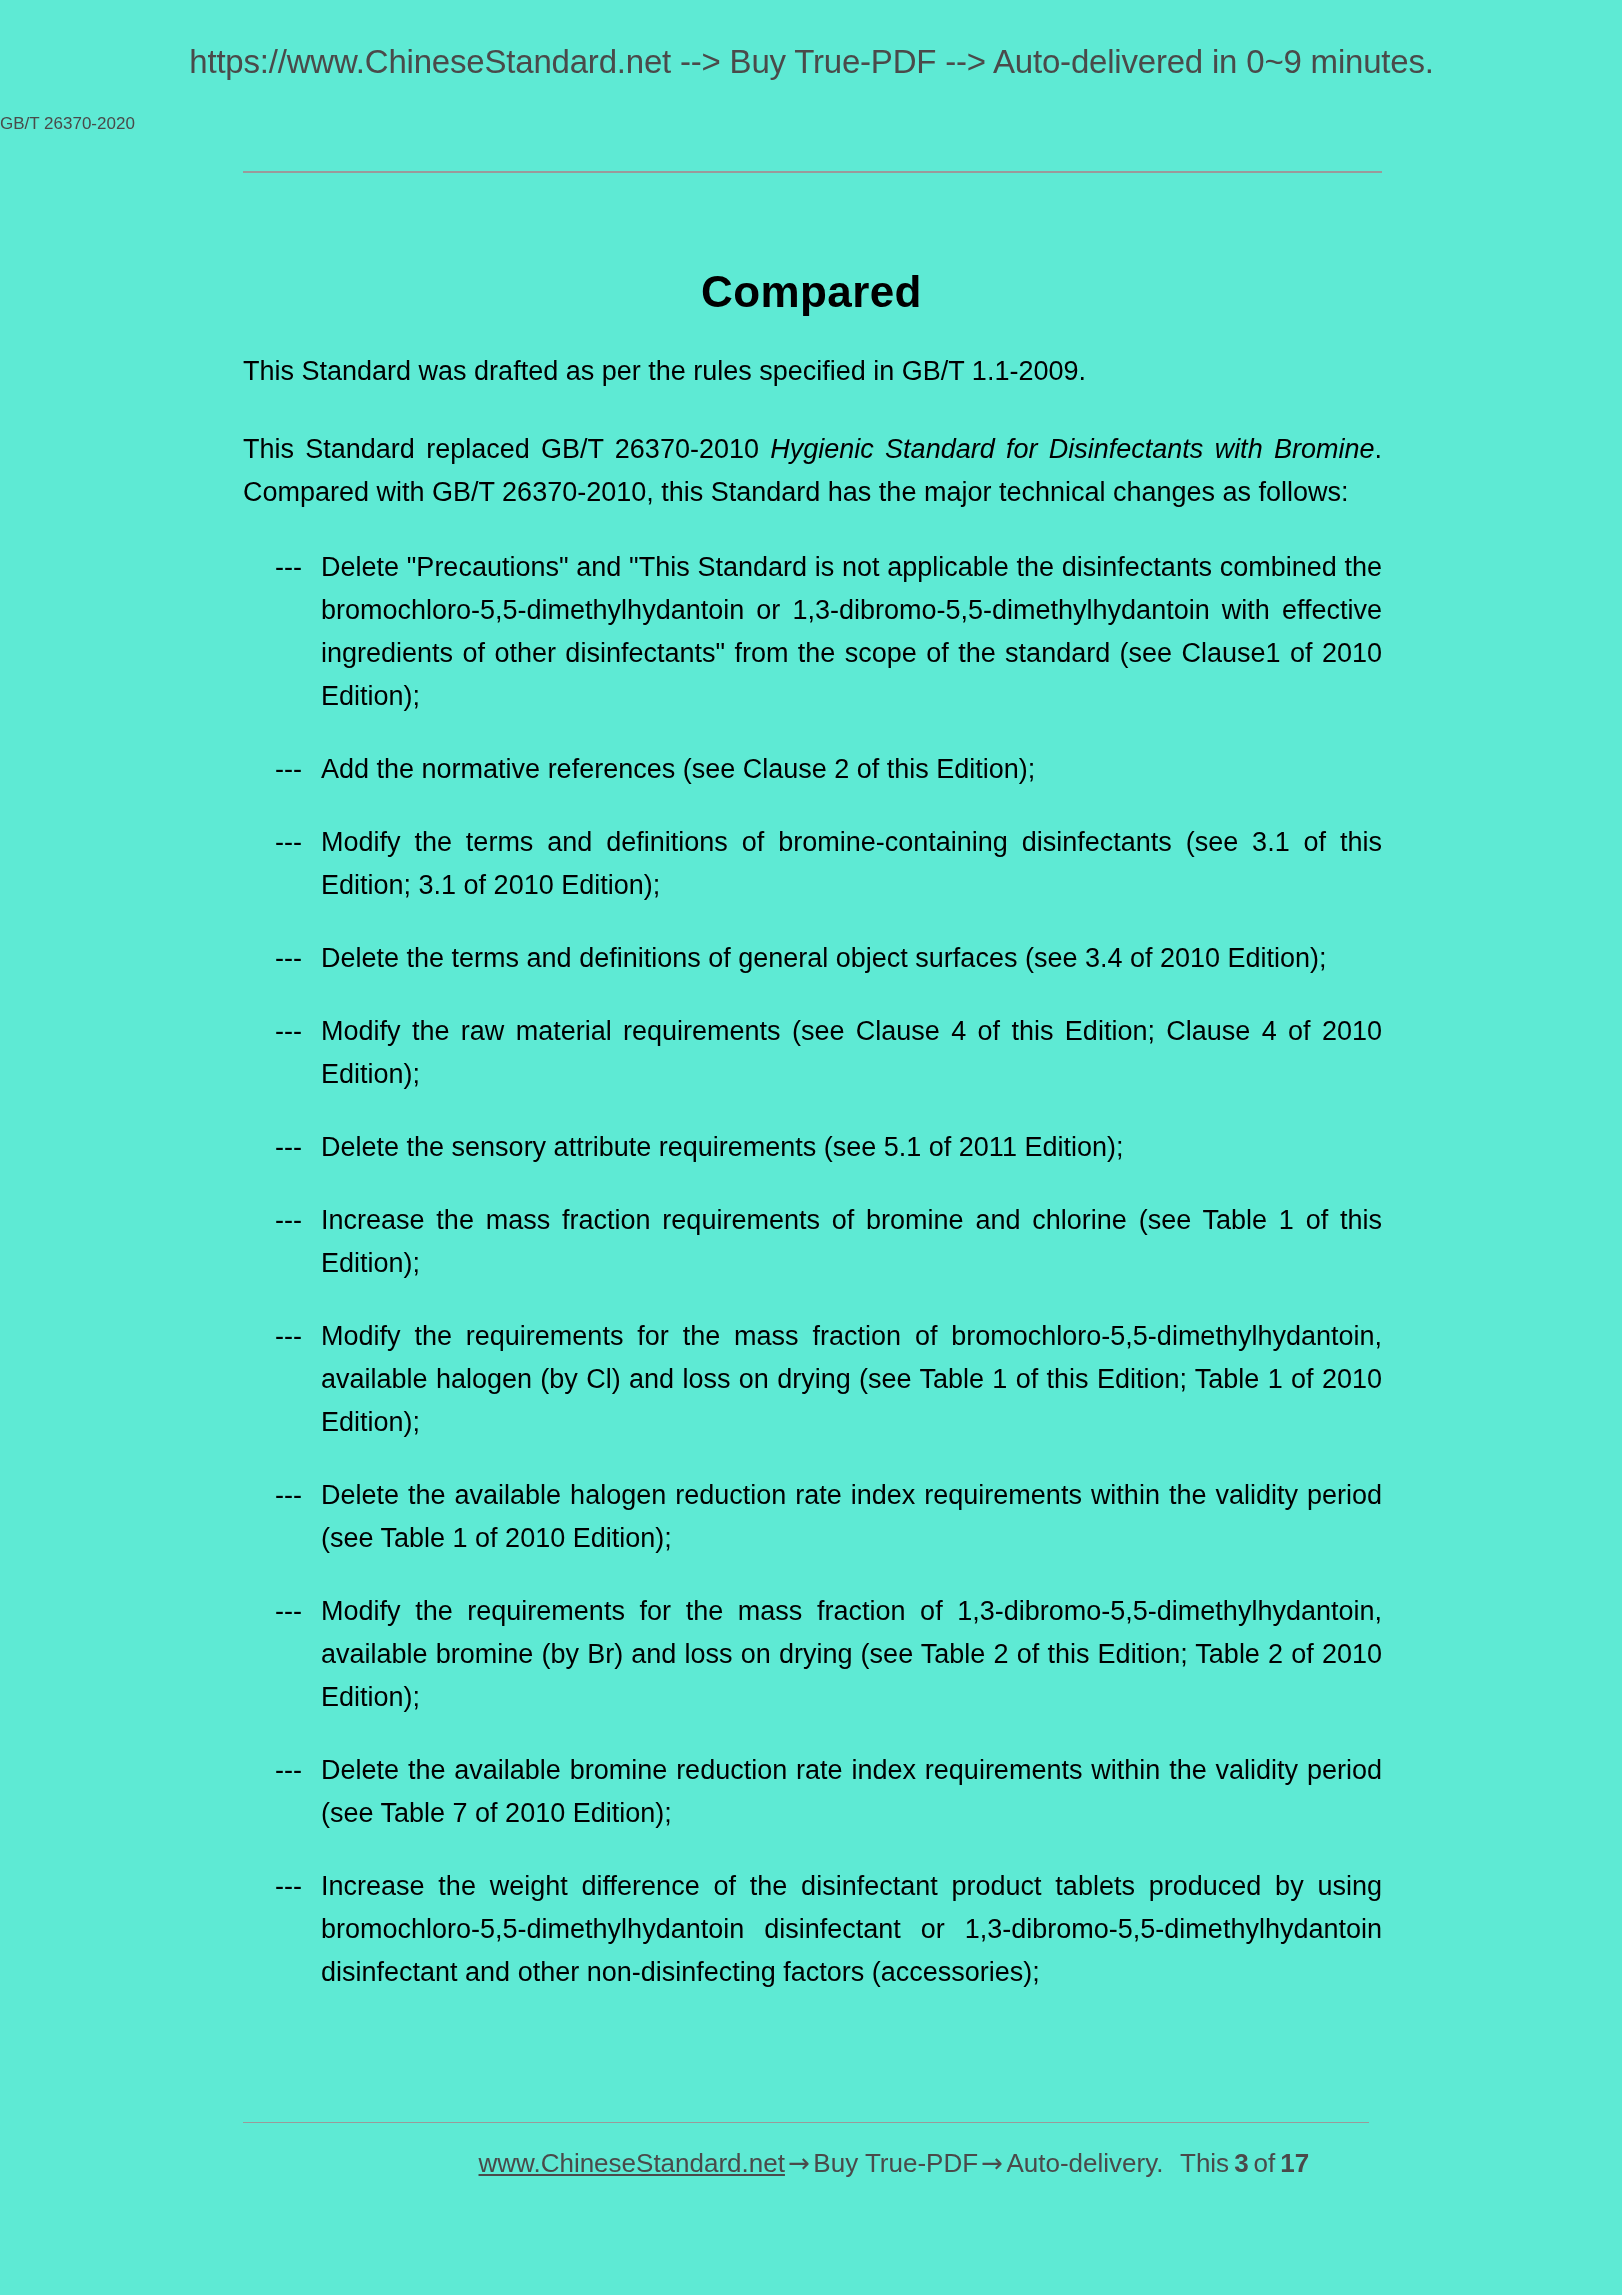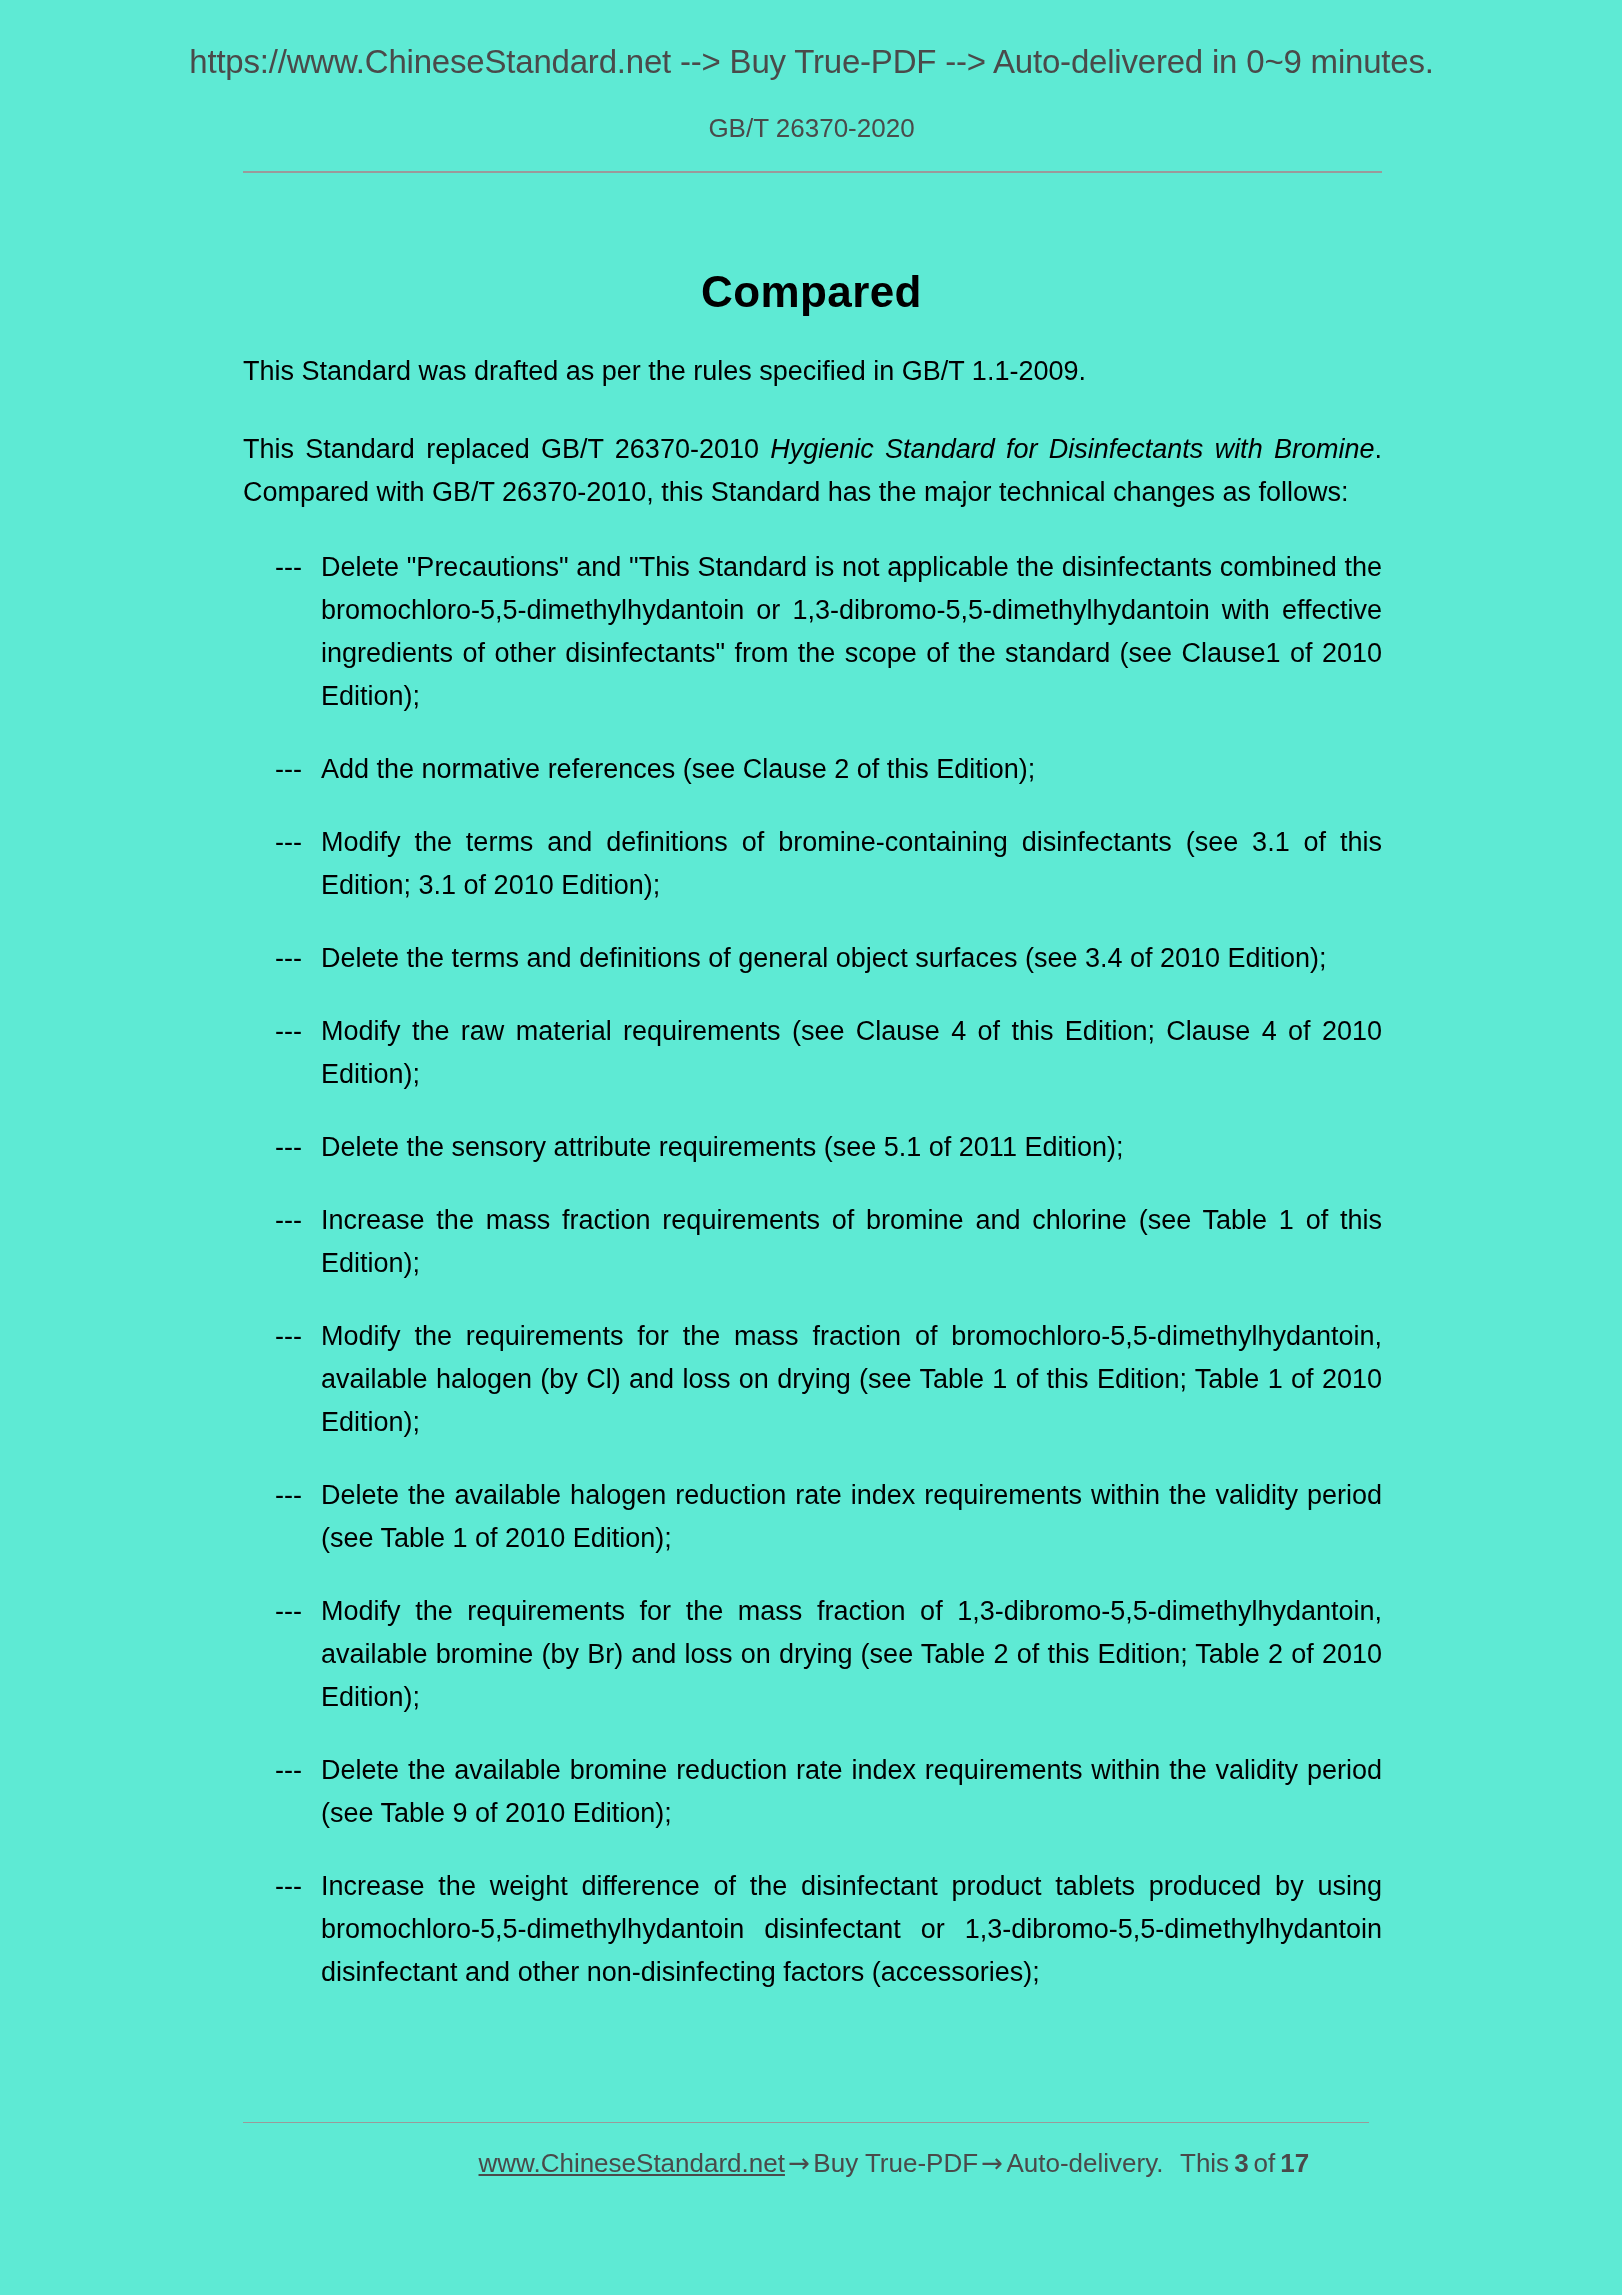--- a/index.html
+++ b/index.html
@@ -39,8 +39,7 @@
     top: 114px;
     left: 0;
     width: 1623px;
-    text-align: center;
-    font-size: 26px;
+    font-size: 17px;
     line-height: 1.15;
     color: #4a4a4a;
   }

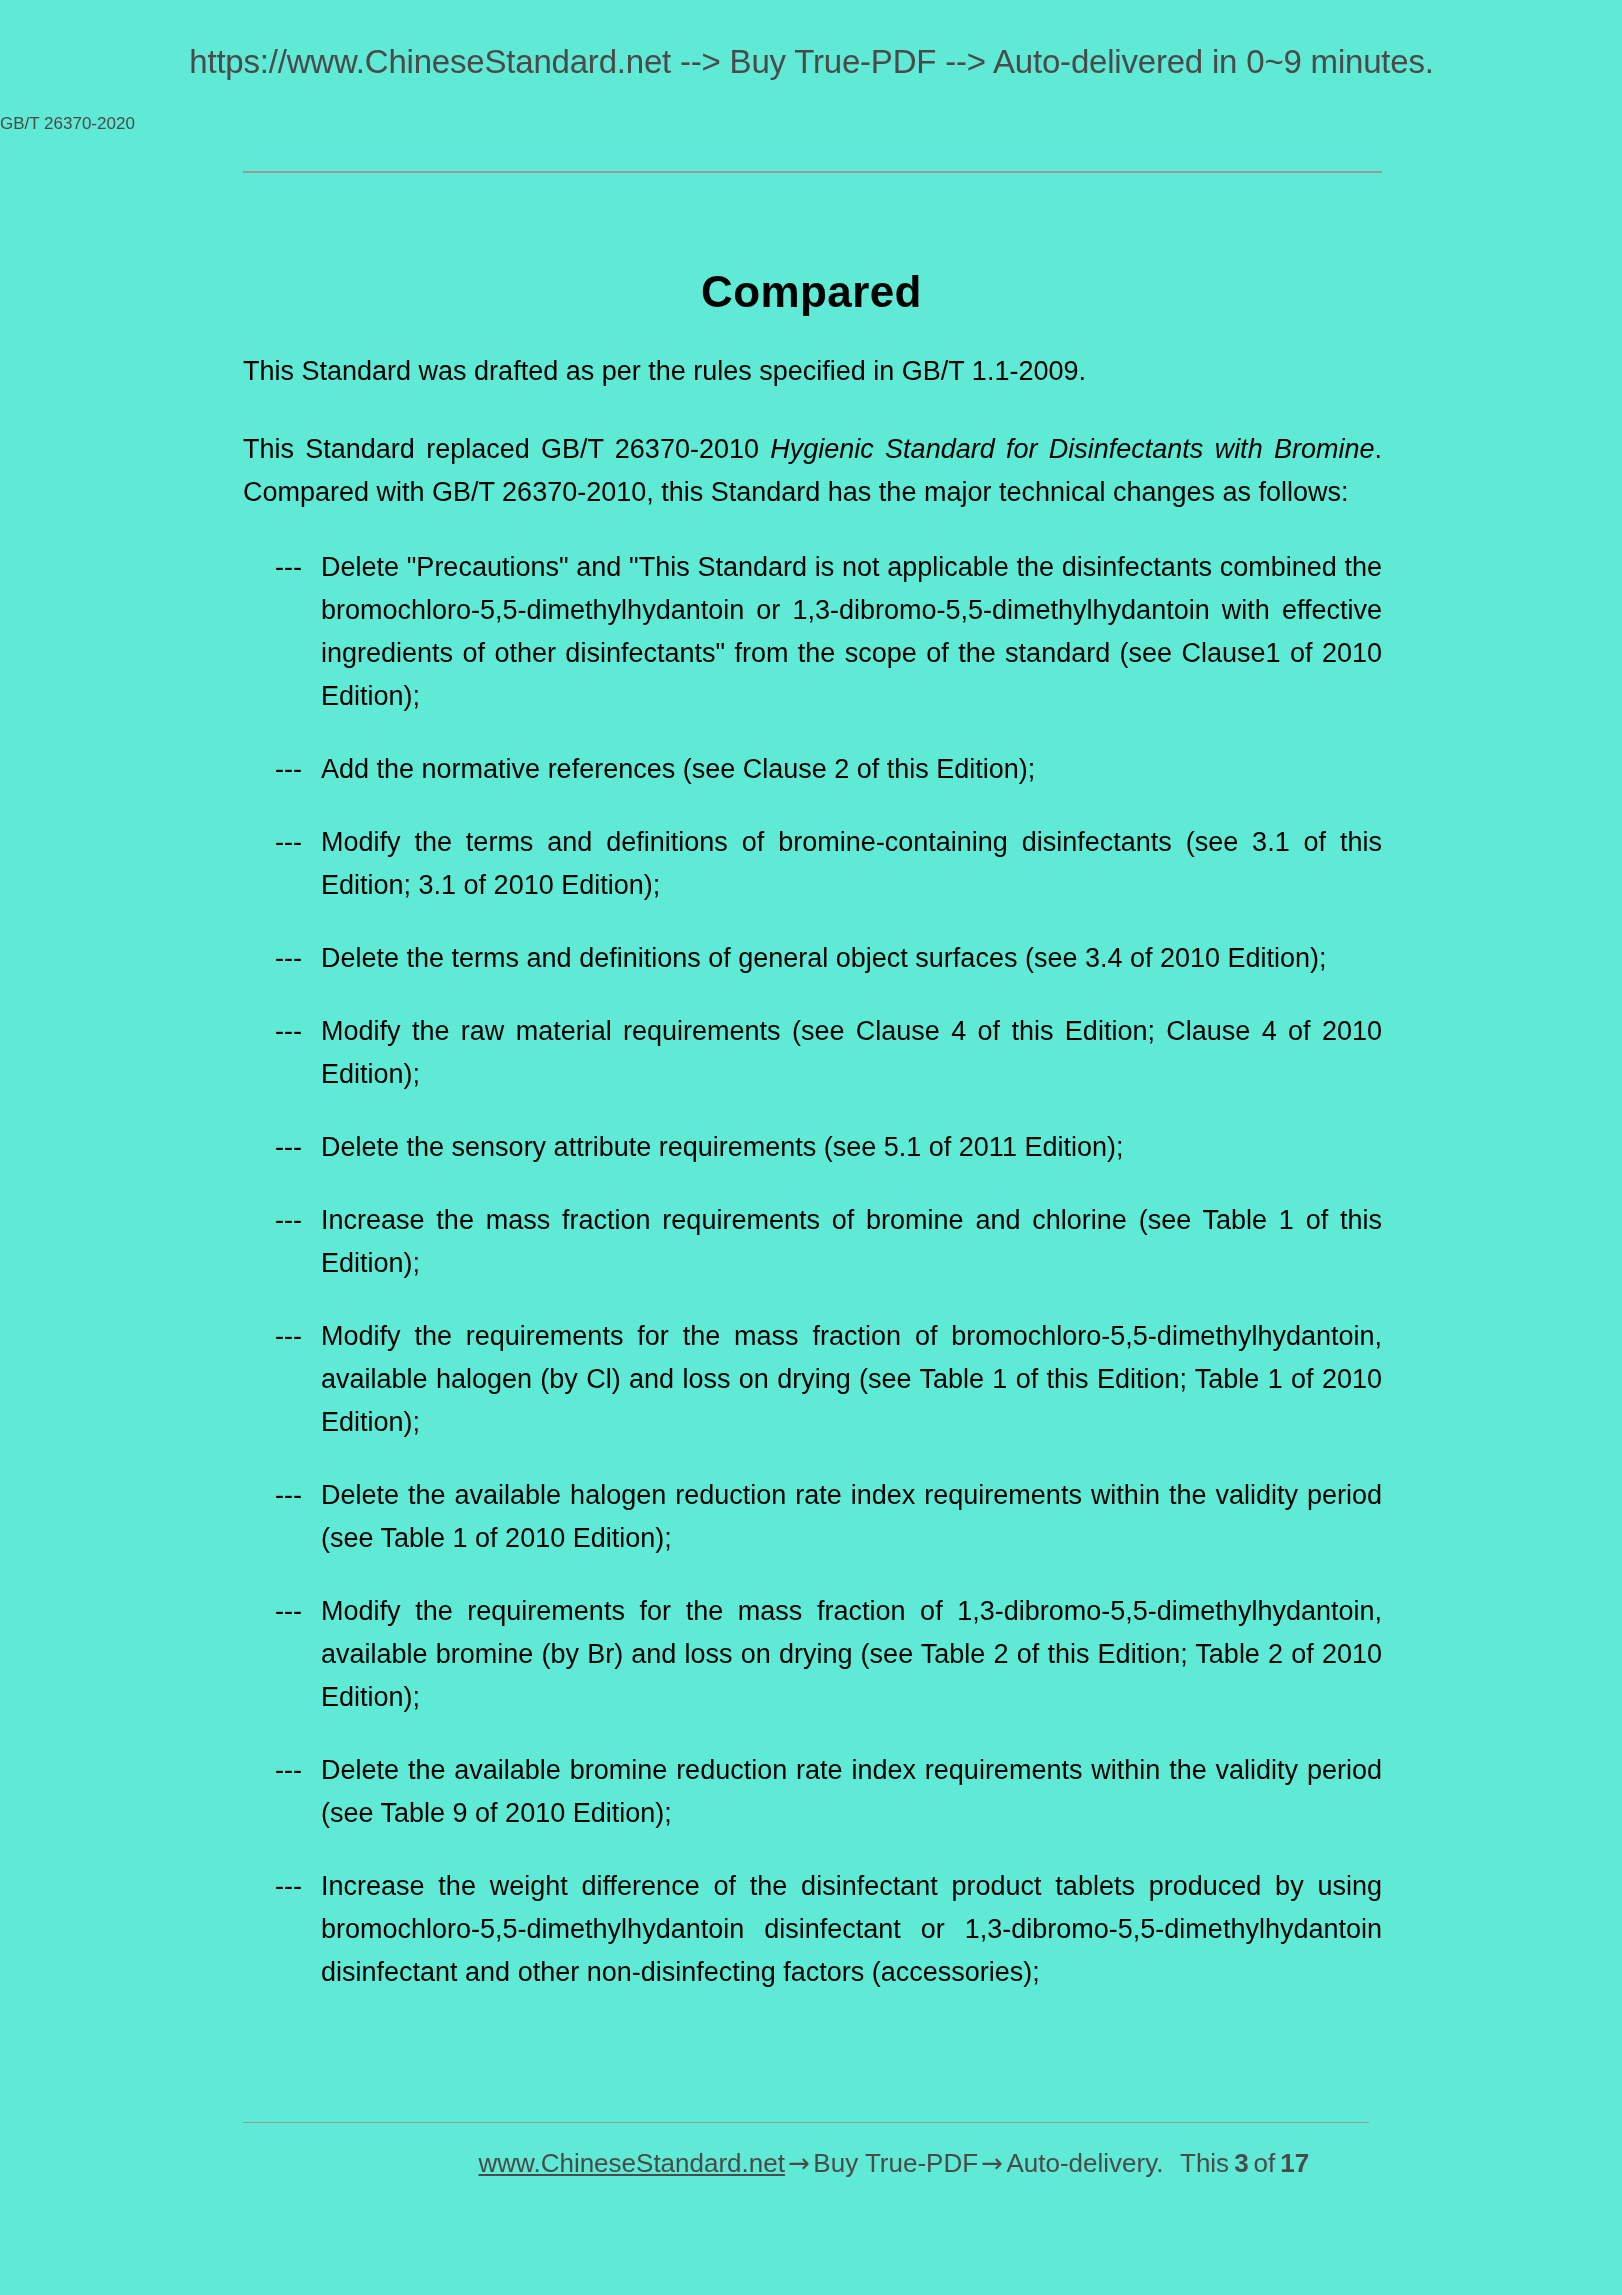--- a/index.html
+++ b/index.html
@@ -229,7 +229,7 @@
 
       <li>
         <span class="dash">---</span>
-        <span class="txt">Delete the available bromine reduction rate index requirements within the validity period (see Table 9 of 2010 Edition);</span>
+        <span class="txt">Delete the available bromine reduction rate index requirements within the validity period (see Table 7 of 2010 Edition);</span>
       </li>
 
       <li class="wide">

